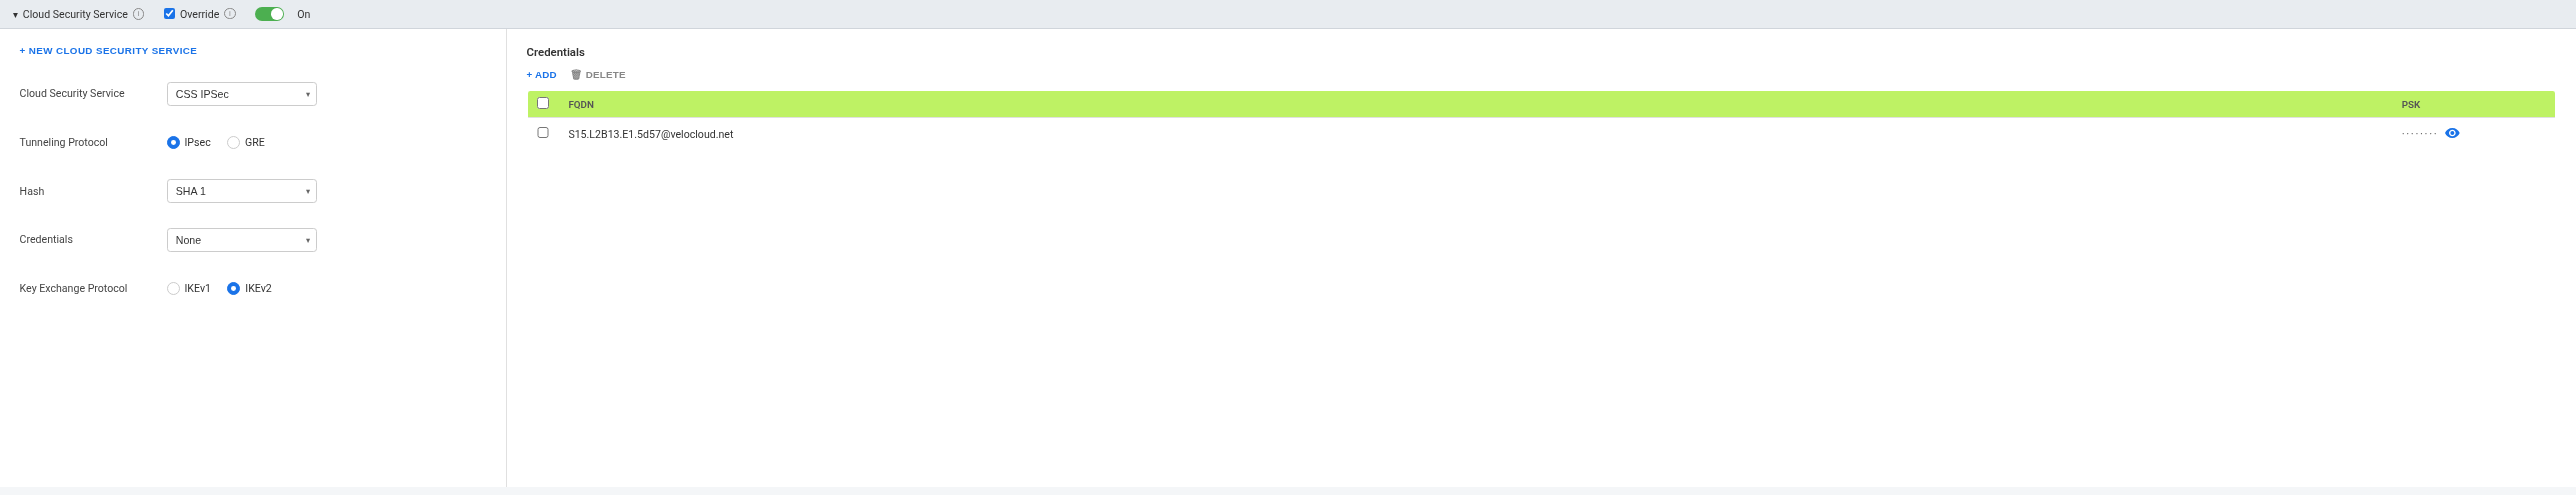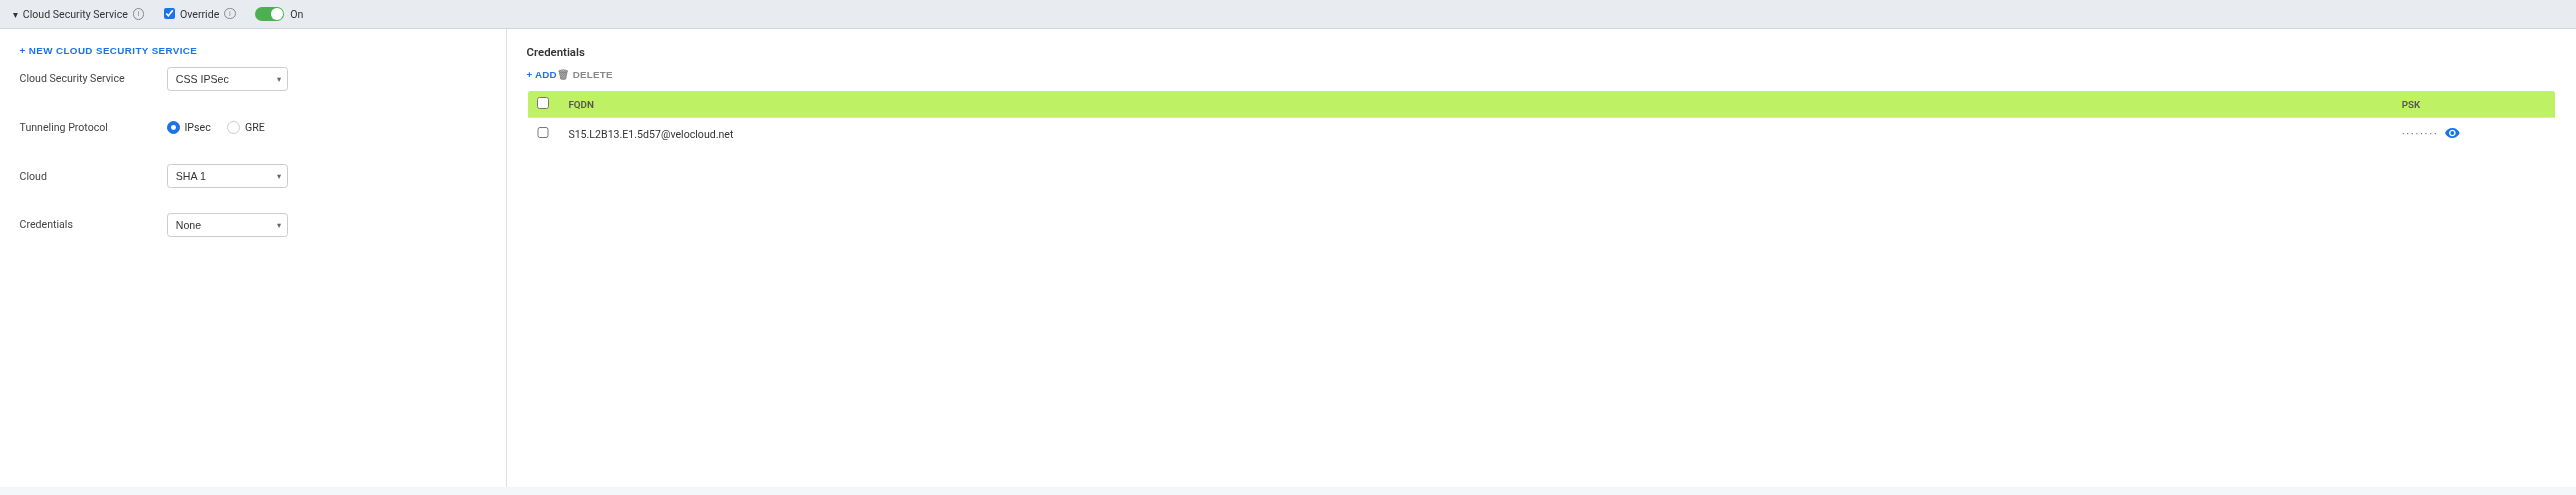--- a/index.html
+++ b/index.html
@@ -43,7 +43,7 @@
     .toggle-switch {
       display: flex;
       align-items: center;
-      gap: 6px;
+      gap: 13px;
     }
 
     .toggle-track {

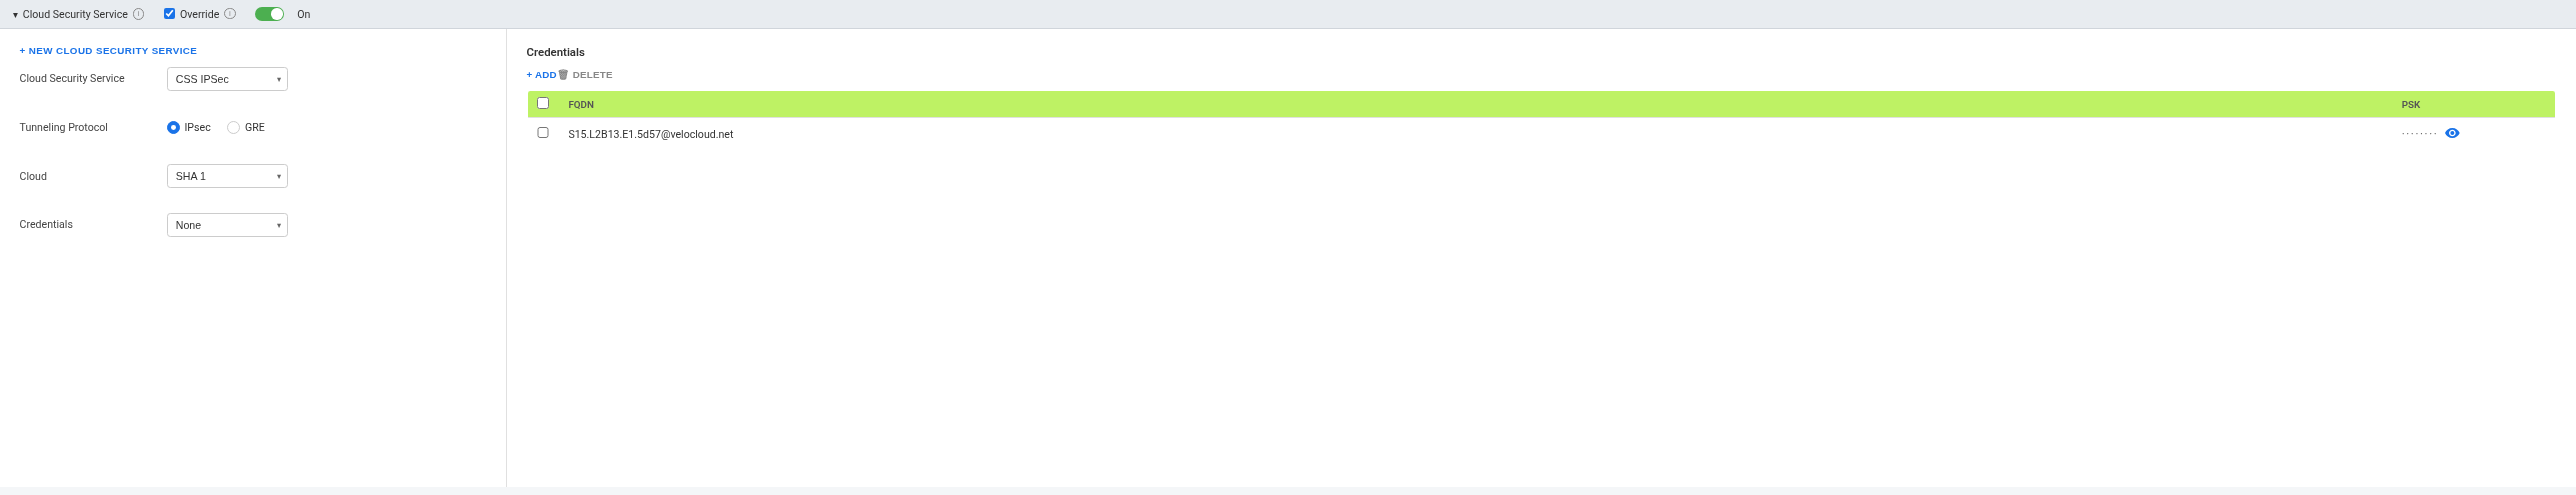--- a/index.html
+++ b/index.html
@@ -106,7 +106,7 @@
       letter-spacing: 0.4px;
       text-transform: uppercase;
       cursor: pointer;
-      margin-bottom: 8px;
+      margin-bottom: 23px;
       border: none;
       background: none;
       padding: 0;

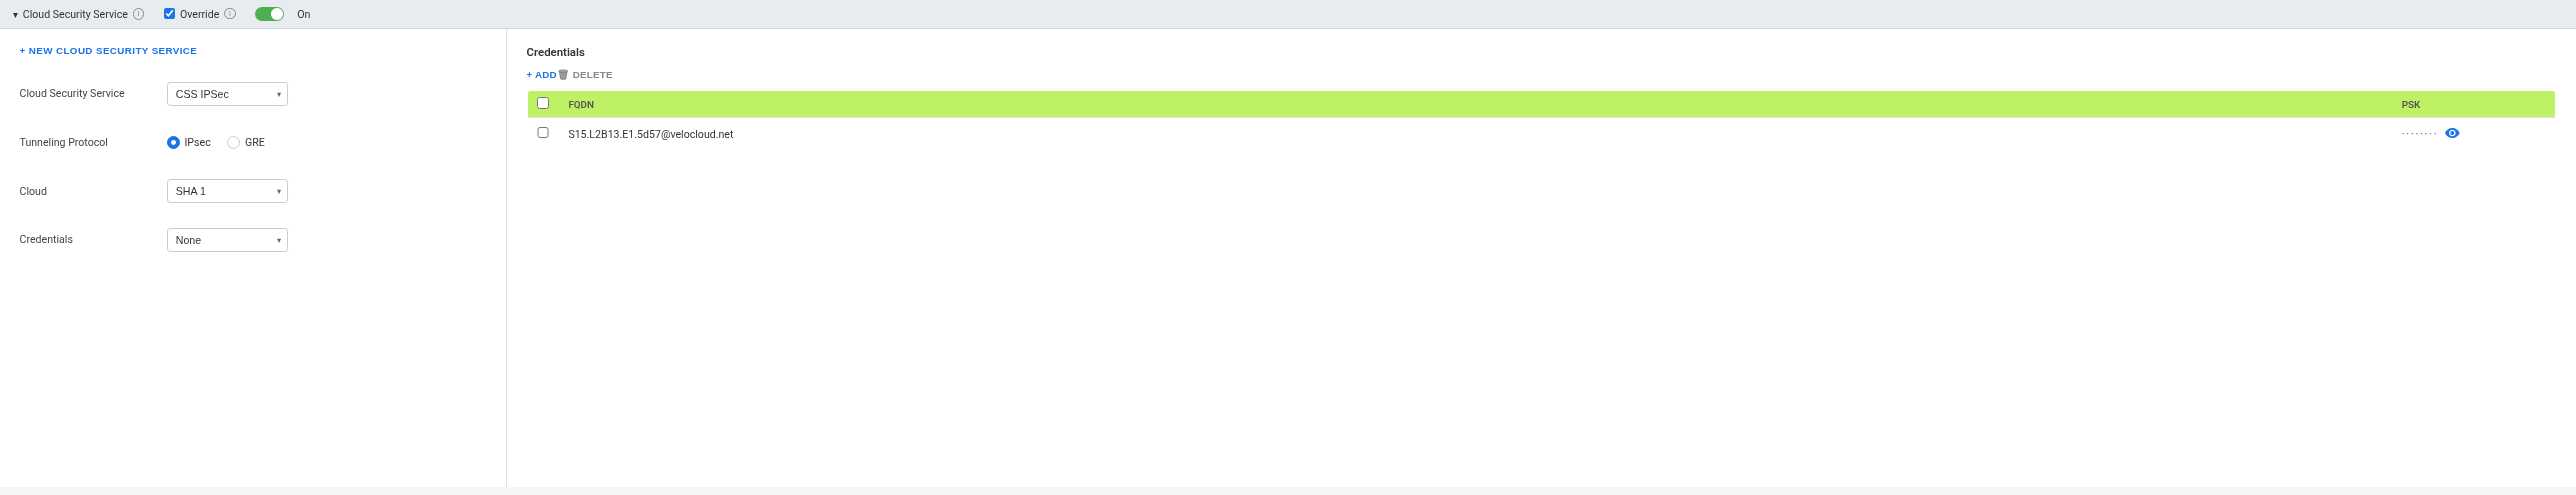--- a/index.html
+++ b/index.html
@@ -211,6 +211,7 @@
     .credentials-actions {
       display: flex;
       align-items: center;
+      gap: 13px;
       margin-bottom: 9.8px;
     }
 

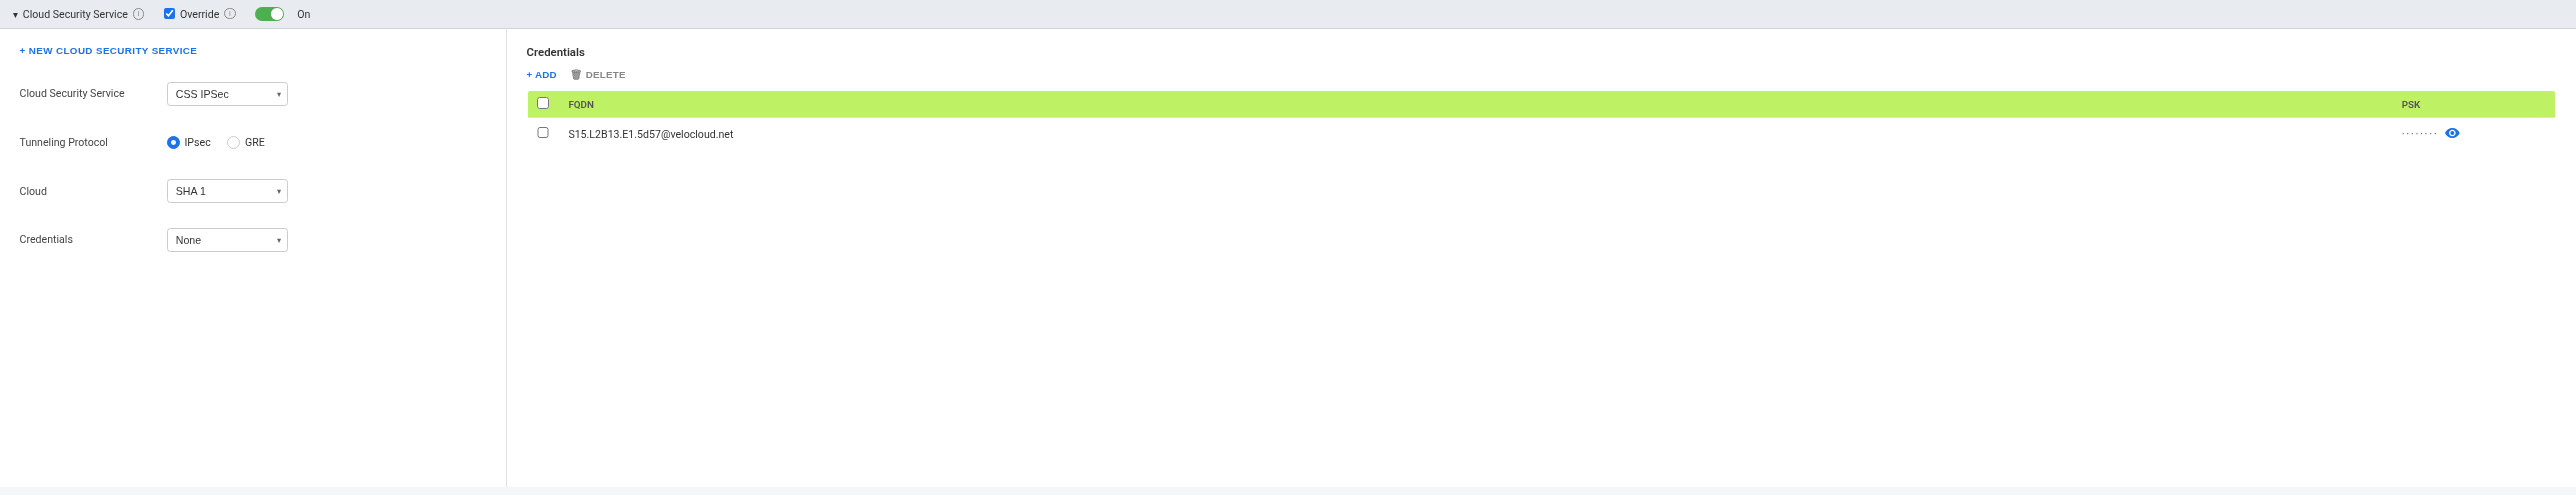--- a/index.html
+++ b/index.html
@@ -133,7 +133,7 @@
     .select-wrapper {
       position: relative;
       display: inline-block;
-      width: 121px;
+      width: 150px;
     }
 
     .select-wrapper select {

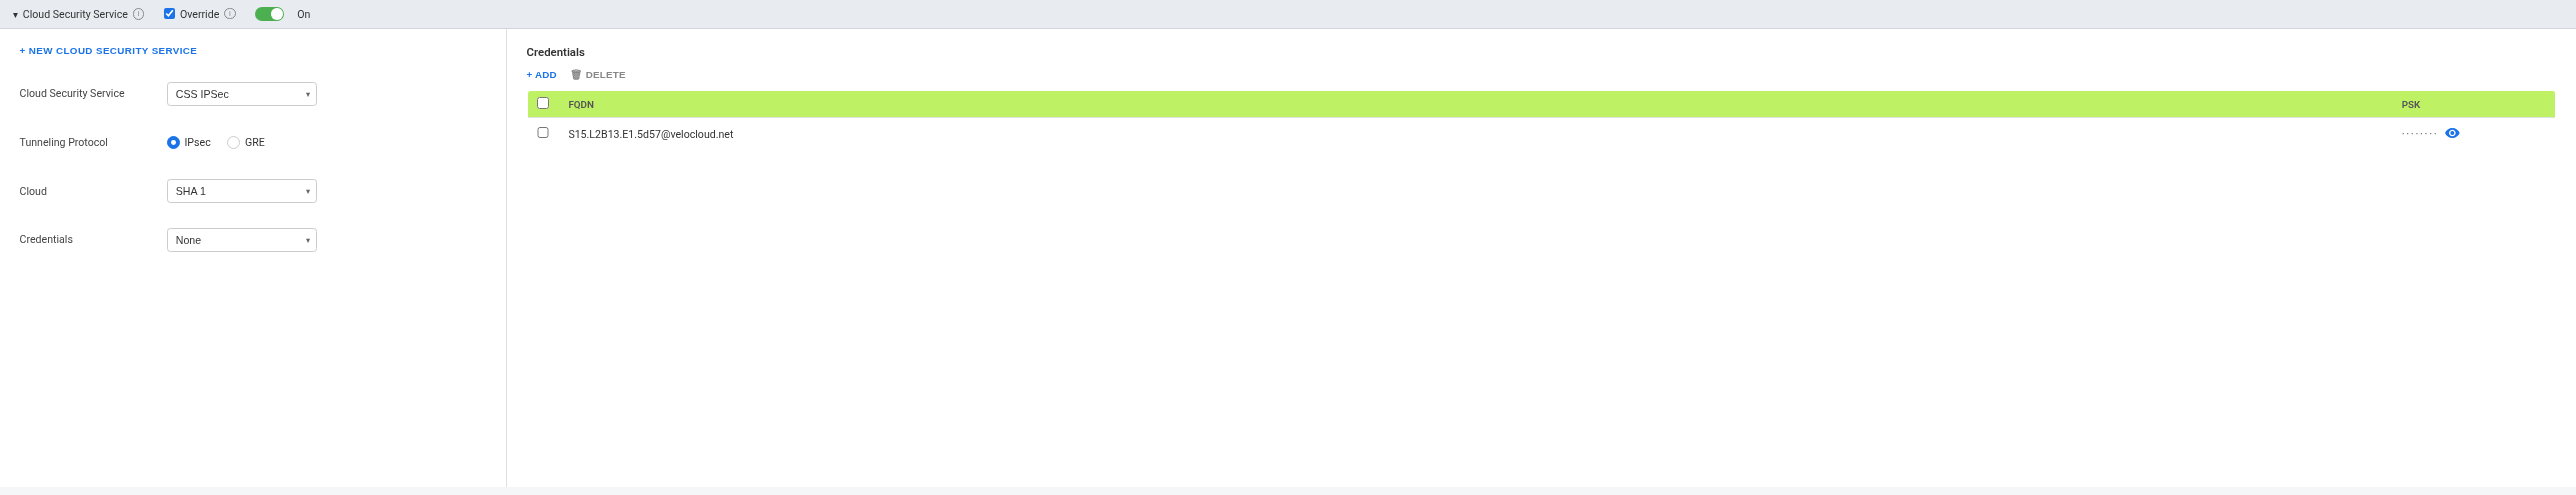--- a/index.html
+++ b/index.html
@@ -364,7 +364,7 @@
     </div>
 
     <div class="form-row">
-      <div class="form-label">Cloud</div>
+      <div class="form-label">Hash</div>
       <div class="form-control">
         <div class="select-wrapper">
           <select>

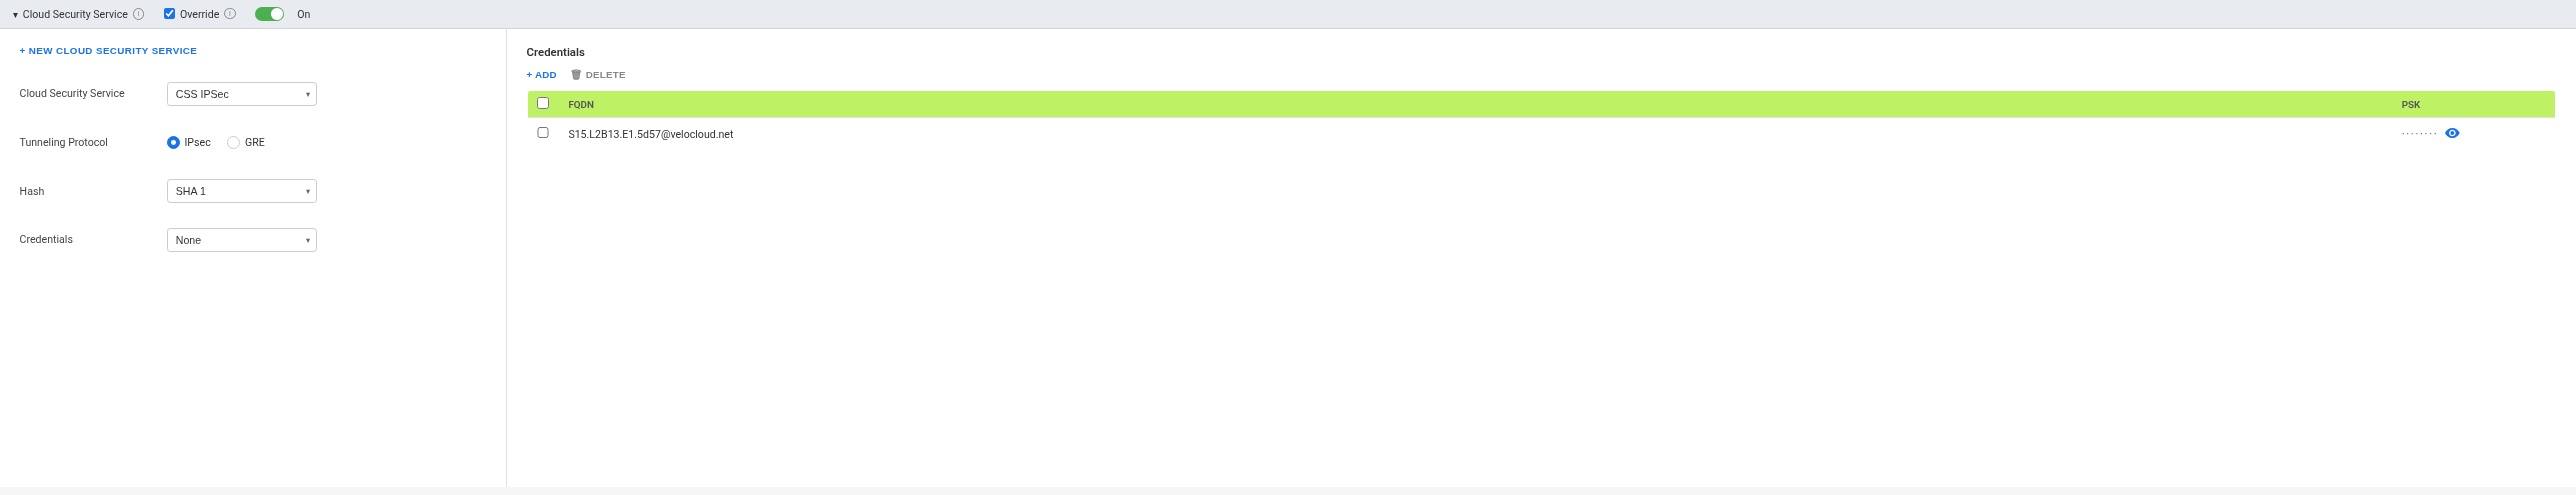--- a/index.html
+++ b/index.html
@@ -391,6 +391,23 @@
       </div>
     </div>
 
+    <div class="form-row">
+      <div class="form-label">Key Exchange Protocol</div>
+      <div class="form-control">
+        <div class="radio-group">
+          <label class="radio-option">
+            <div class="radio-dot"></div>
+            <span class="radio-label">IKEv1</span>
+          </label>
+          <label class="radio-option">
+            <div class="radio-dot checked">
+              <span></span>
+            </div>
+            <span class="radio-label">IKEv2</span>
+          </label>
+        </div>
+      </div>
+    </div>
 
   </div>
 

